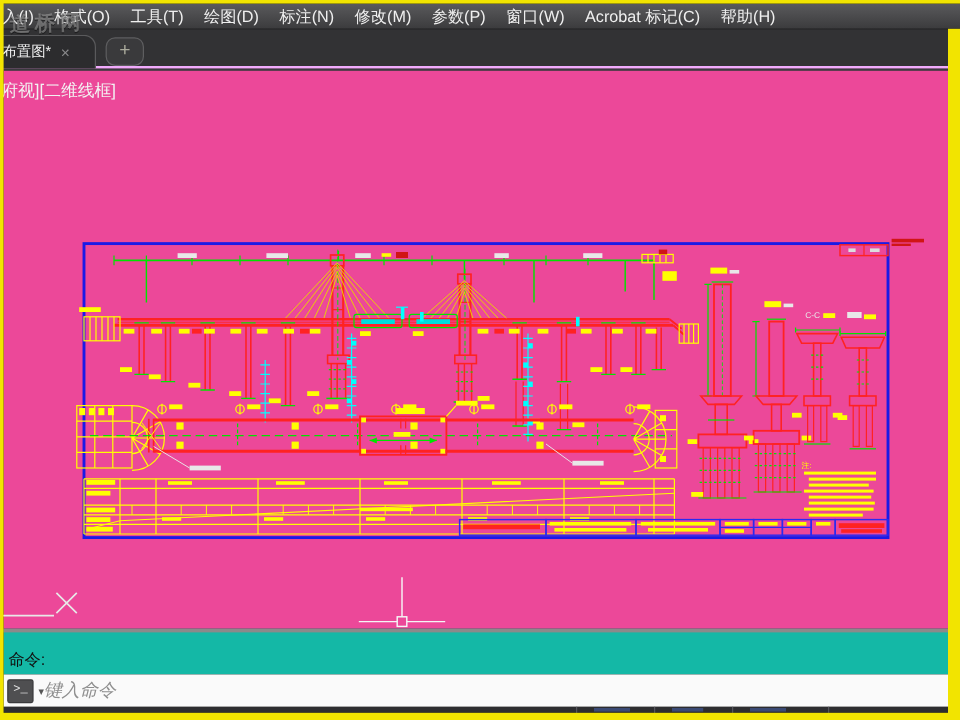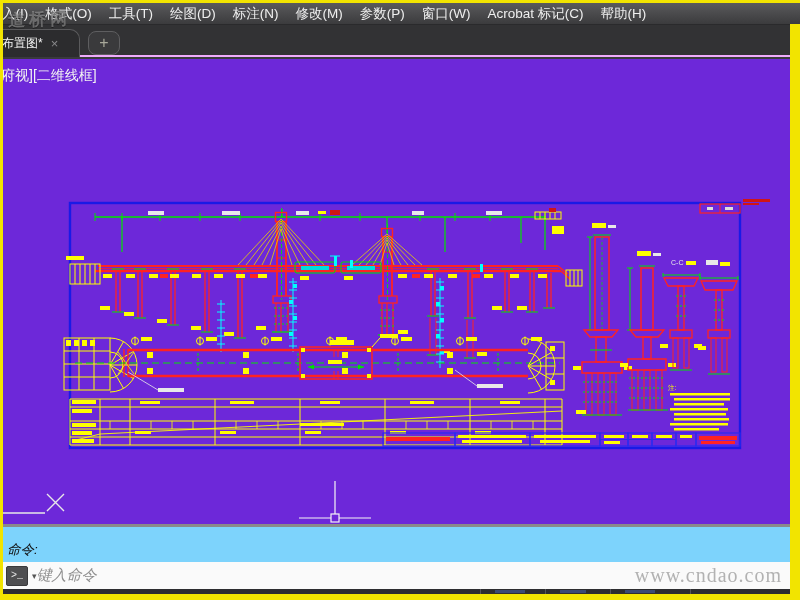--- a/index.html
+++ b/index.html
@@ -37,7 +37,7 @@
 
   
   .drawing-area { position:absolute; left:3px; top:57px; width:787px; height:467px;
-    background:#6d28d9; z-index:1; }
+    background:#ec4899; z-index:1; }
   .drawing-area .topstrip { position:absolute; left:0; top:0; width:100%; height:2px; background:#3a3a3e; }
   .viewport-label { position:absolute; left:-2px; top:10px; color:#f2f2f2; font-size:14px; z-index:2; }
 

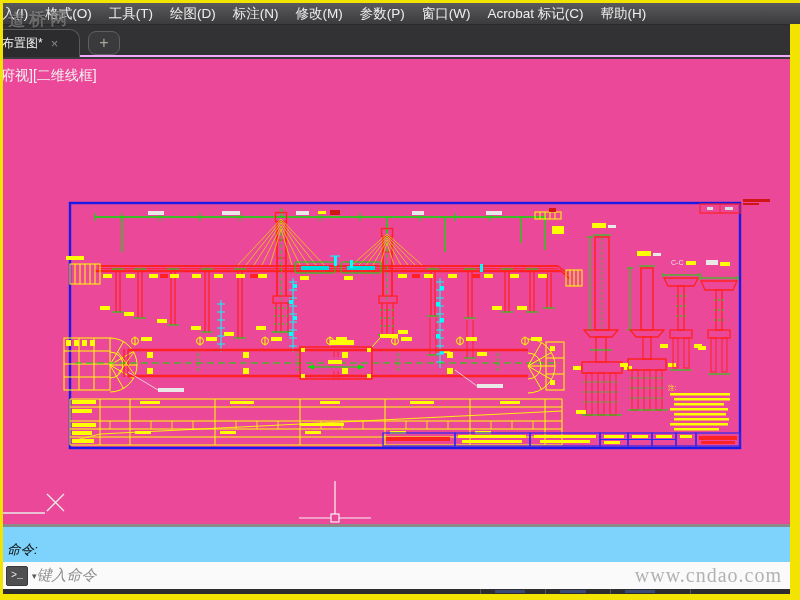--- a/index.html
+++ b/index.html
@@ -45,7 +45,7 @@
 
   
   .cmd-history { position:absolute; left:3px; top:524px; width:787px; height:38px;
-    background:#7dd3fc; border-top:3px solid #8a8a8a; z-index:10;font-style:italic; }
+    background:#14b8a6; border-top:3px solid #8a8a8a; z-index:10; }
   .cmd-history-text { position:absolute; left:4px; bottom:3px; color:#111; font-size:13.5px; }
   .cmd-input { position:absolute; left:3px; top:562px; width:787px; height:27px;
     background:#fafafa; z-index:10; display:flex; align-items:center; }

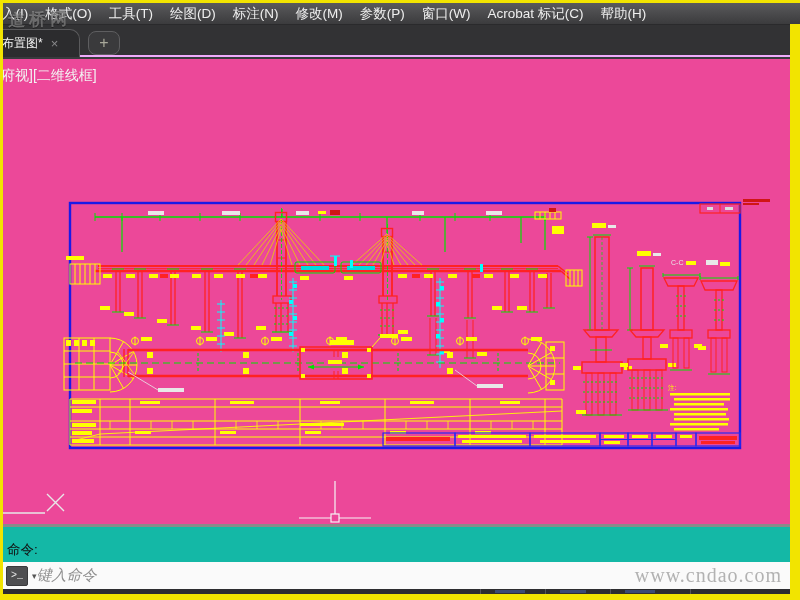--- a/index.html
+++ b/index.html
@@ -432,7 +432,6 @@
   <div class="prompt-btn">&gt;_</div>
   <span class="prompt-caret">▾</span>
   <span class="cmd-placeholder">键入命令</span>
-  <span class="site-watermark">www.cndao.com</span>
 </div>
 
 <div class="status-bar">

